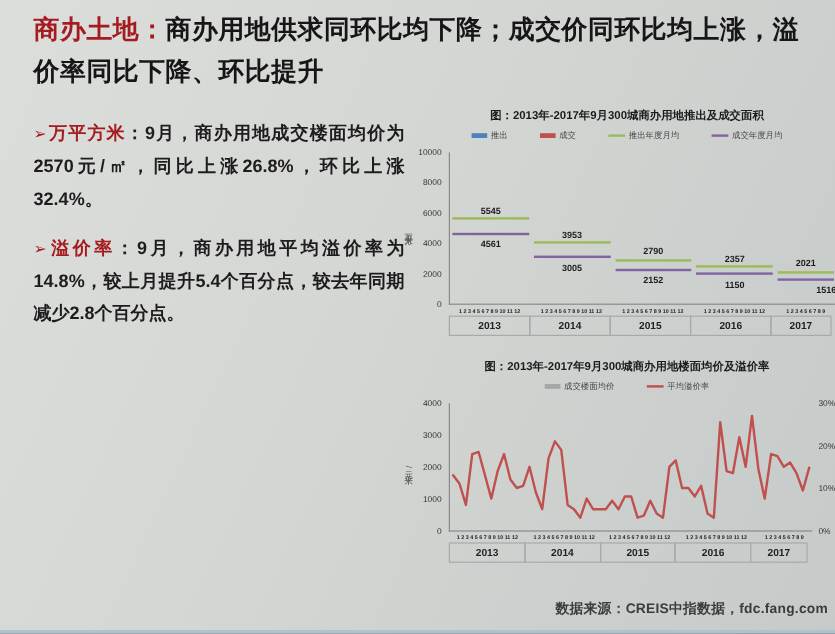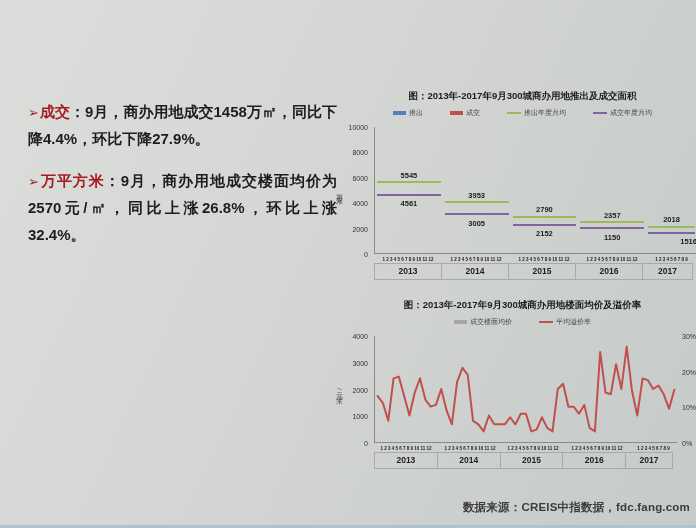--- a/index.html
+++ b/index.html
@@ -59,6 +59,9 @@
 
 <div class="slide">
 
+  <div class="title">
+    <span class="accent">商办土地：</span><span>商办用地供求同环比均下降；成交价同环比均上涨，溢价率同比下降、环比提升</span>
+  </div>
 
   <div class="bullets">
     <p class="bullet"><span class="marker">➢</span><span class="blabel">成交</span><span>：9月，商办用地成交1458万㎡，同比下降4.4%，环比下降27.9%。</span></p>

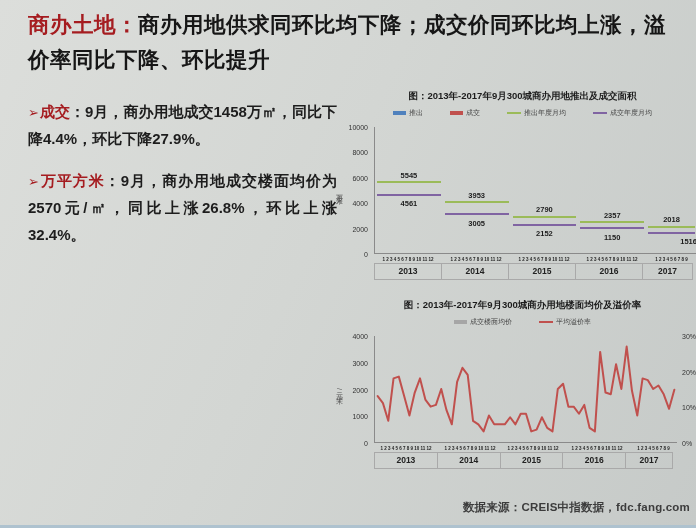--- a/index.html
+++ b/index.html
@@ -64,7 +64,6 @@
   </div>
 
   <div class="bullets">
-    <p class="bullet"><span class="marker">➢</span><span class="blabel">成交</span><span>：9月，商办用地成交1458万㎡，同比下降4.4%，环比下降27.9%。</span></p>
     <p class="bullet"><span class="marker">➢</span><span class="blabel">万平方米</span><span>：9月，商办用地成交楼面均价为2570元/㎡，同比上涨26.8%，环比上涨32.4%。</span></p>
   </div>
 

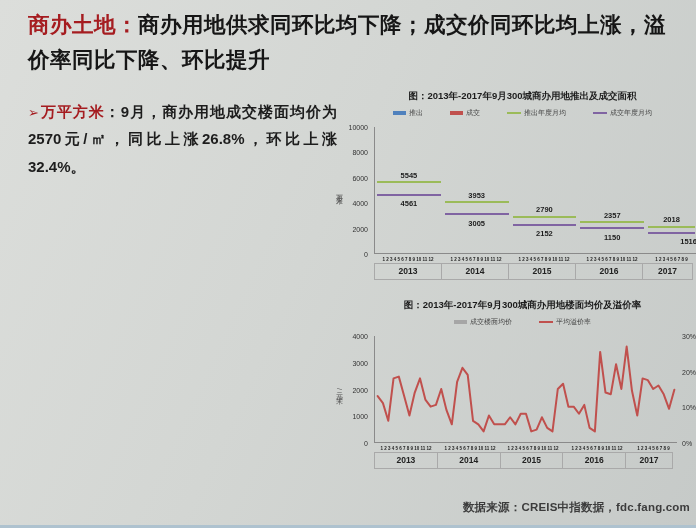--- a/index.html
+++ b/index.html
@@ -65,6 +65,7 @@
 
   <div class="bullets">
     <p class="bullet"><span class="marker">➢</span><span class="blabel">万平方米</span><span>：9月，商办用地成交楼面均价为2570元/㎡，同比上涨26.8%，环比上涨32.4%。</span></p>
+    <p class="bullet"><span class="marker">➢</span><span class="blabel">溢价率</span><span>：9月，商办用地平均溢价率为14.8%，较上月提升5.4个百分点，较去年同期减少2.8个百分点。</span></p>
   </div>
 
   <div class="chart" id="c1">

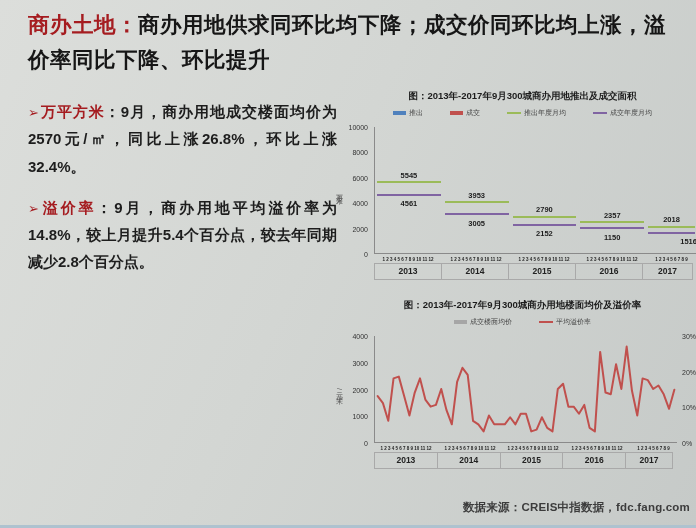--- a/index.html
+++ b/index.html
@@ -355,7 +355,7 @@
               </div>
               <div class="avg-line" style="background: rgb(155, 187, 89); bottom: 20.19%;"></div>
               <div class="avg-line" style="background: rgb(128, 100, 162); bottom: 15.16%;"></div>
-              <div class="avg-label" style="bottom: calc(20.19% + 4px);">2018</div>
+              <div class="avg-label" style="bottom: calc(20.19% + 4px);">2021</div>
               <div class="avg-label" style="bottom: calc(15.16% - 12px); text-align: right;">1516</div>
             </div>
           </div>

